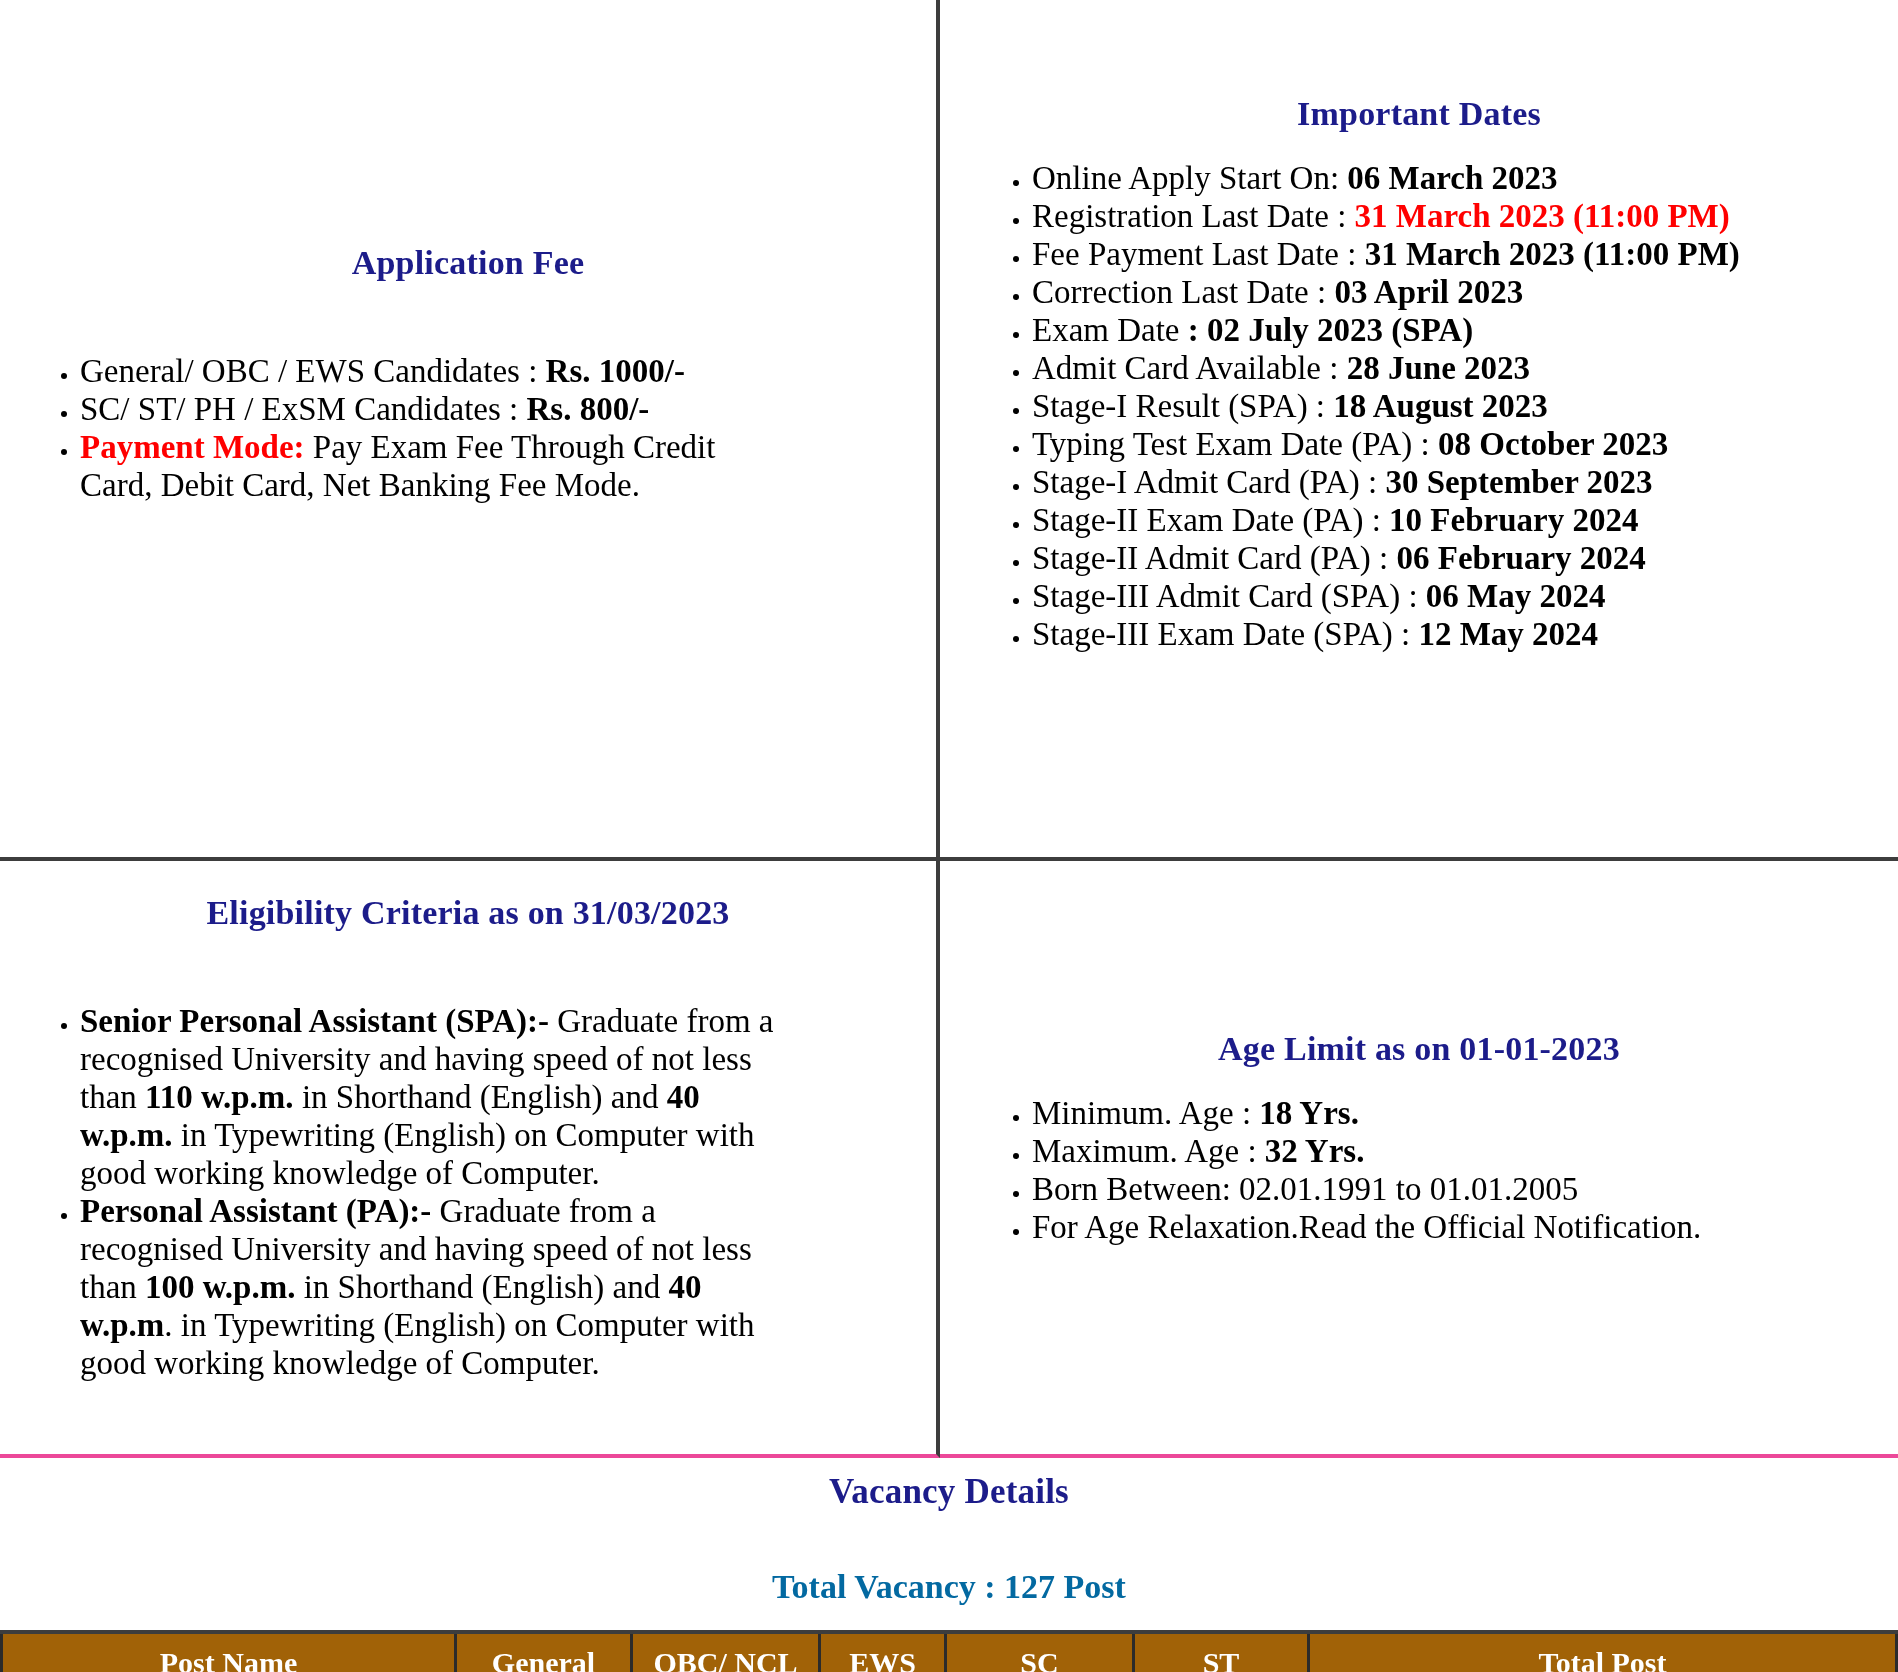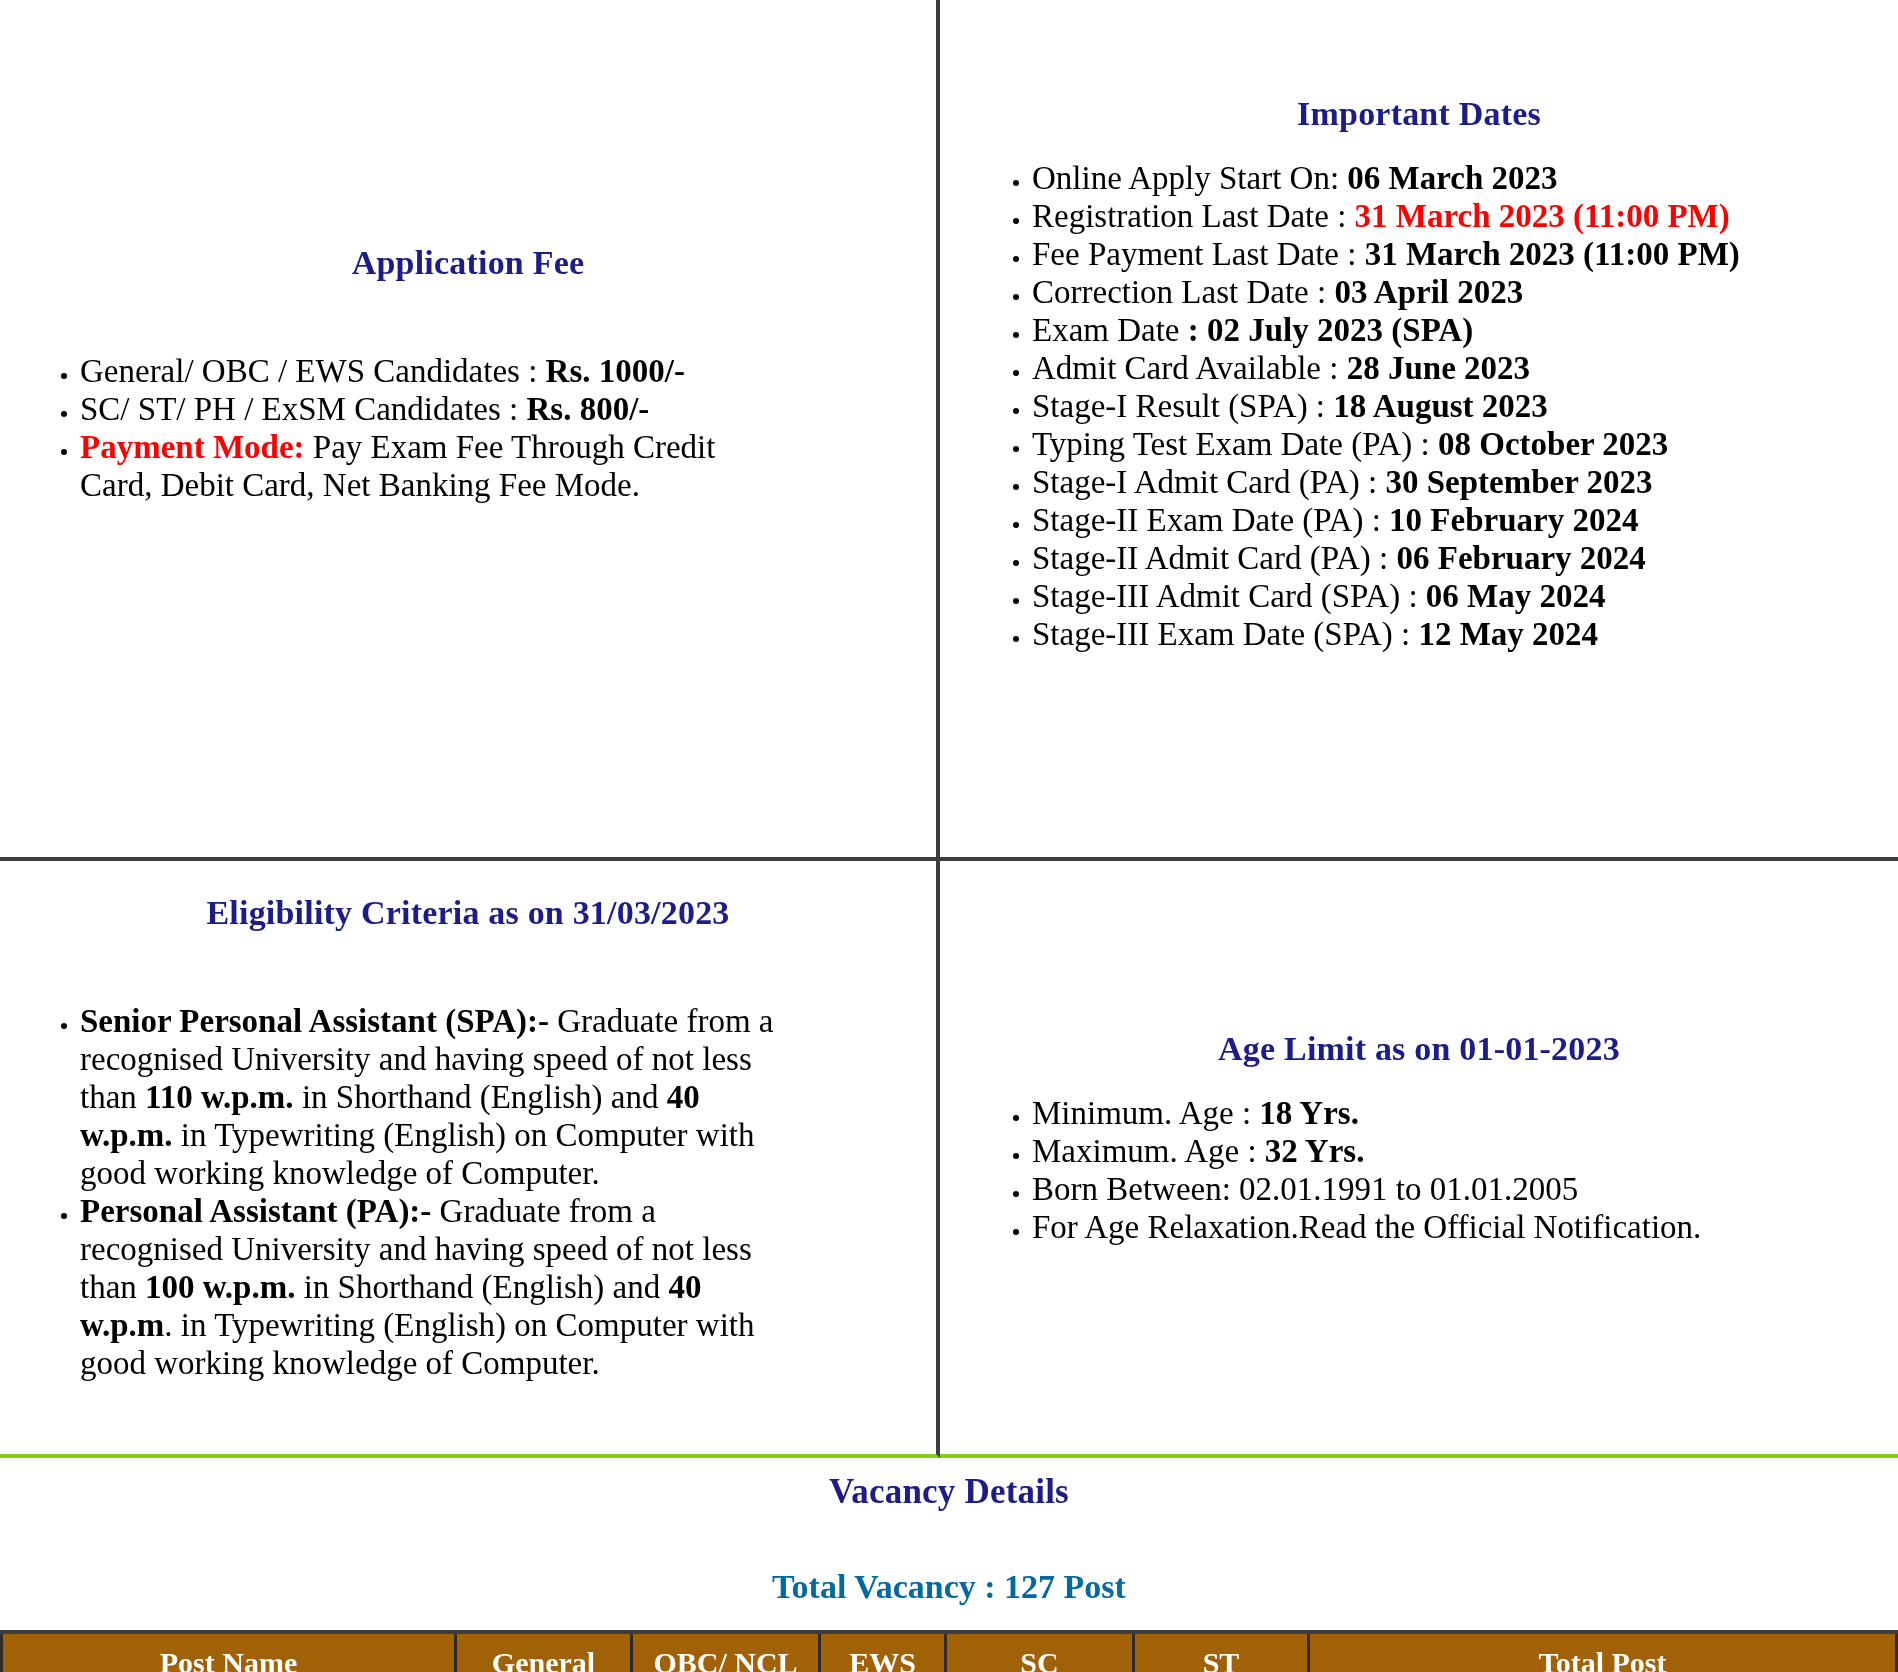--- a/index.html
+++ b/index.html
@@ -16,7 +16,7 @@
   }
   .c-left { border-right: 4px solid #3d3d3d; gap: 44px; }
   .r1 { height: 861px; border-bottom: 4px solid #3d3d3d; padding-bottom: 110px; }
-  .r2 { height: 597px; border-bottom: 4px solid #84cc16; padding-bottom: 40px; }
+  .r2 { height: 597px; border-bottom: 4px solid #ec4899; padding-bottom: 40px; }
   h3.heading {
     margin: 0; text-align: center;
     color: #1c1c8a; font-size: 34px; font-weight: bold;

